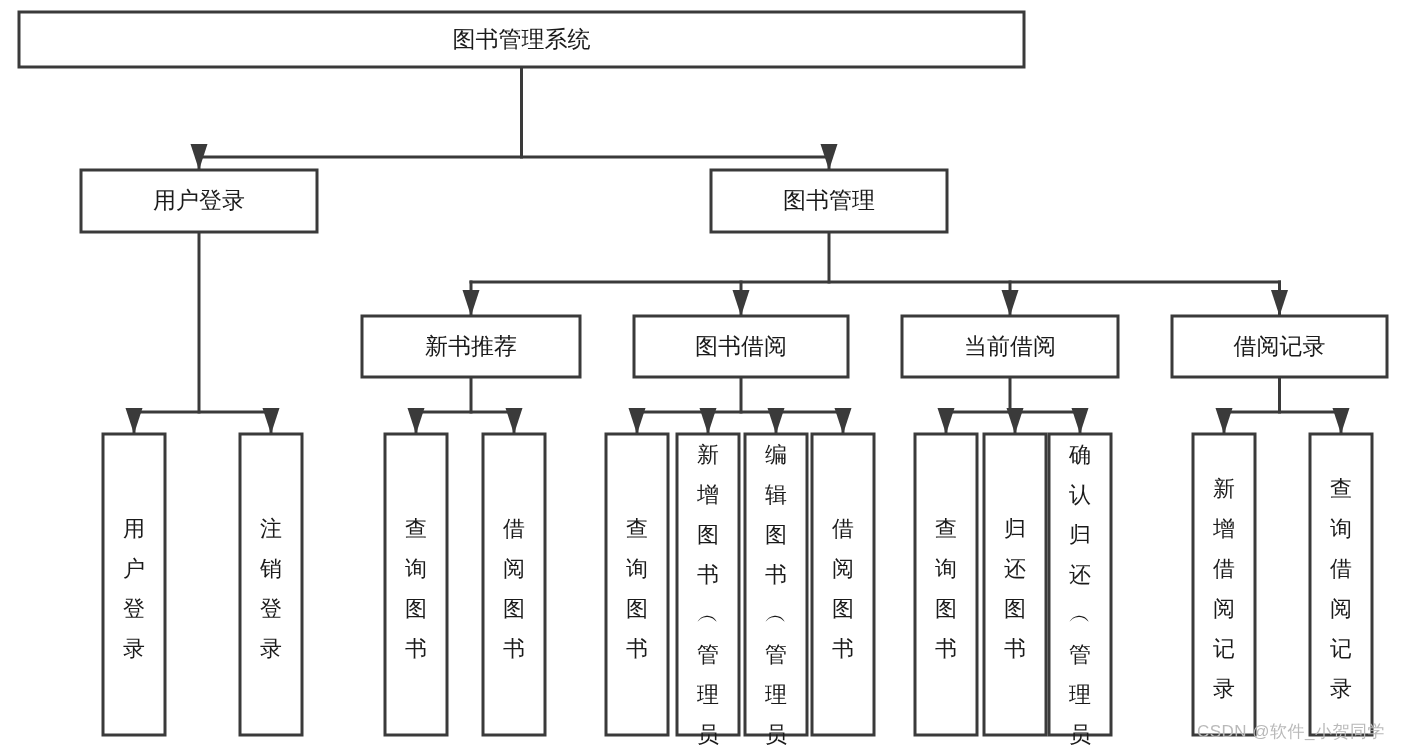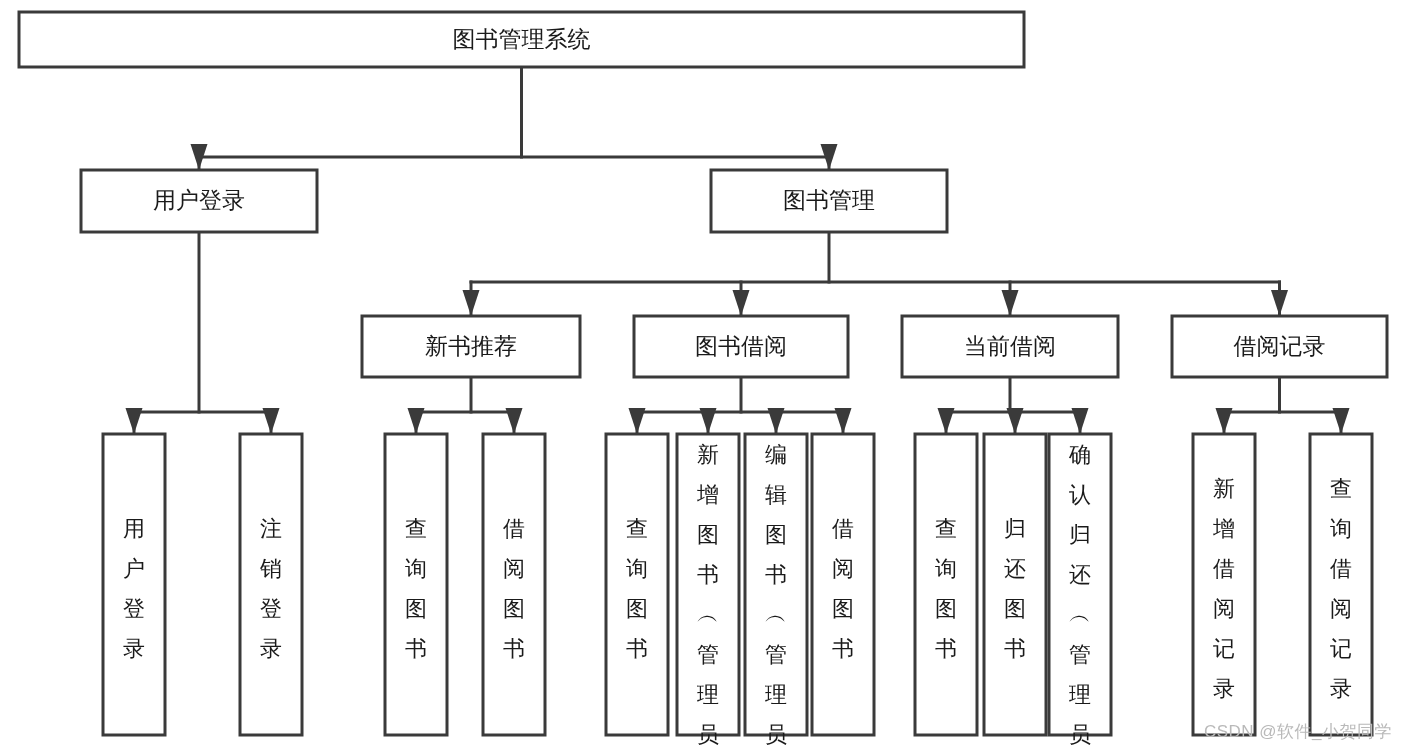--- a/index.html
+++ b/index.html
@@ -56,7 +56,7 @@
   }
   .watermark {
     position: absolute;
-    right: 13px;
+    right: 20px;
     bottom: 4px;
     font-family: "Liberation Sans", "DejaVu Sans", sans-serif;
     font-size: 17px;

